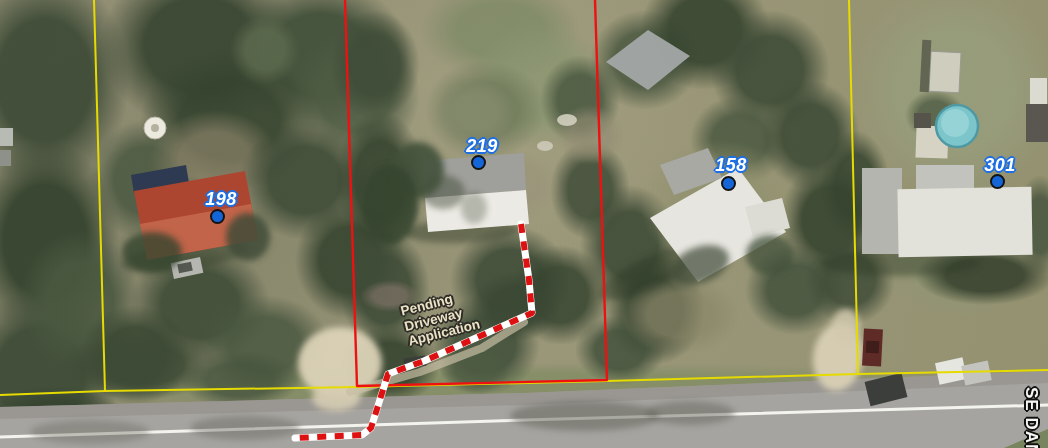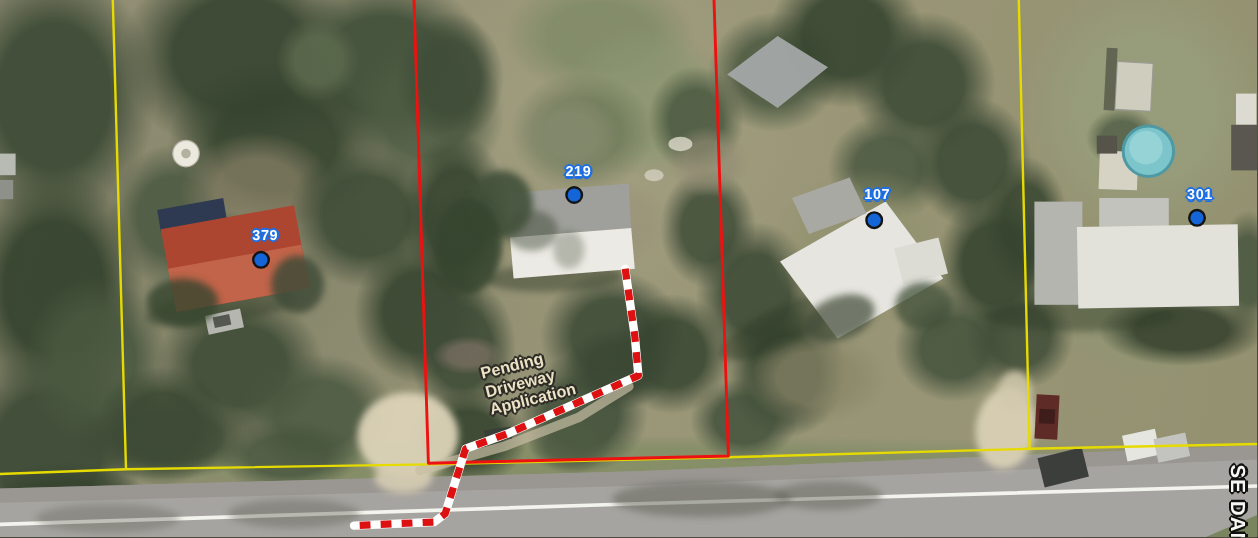--- a/index.html
+++ b/index.html
@@ -23,7 +23,7 @@
   }
   .addr{
     position:absolute;transform:translateX(-50%);
-    color:#ffffff;font-size:12px;font-weight:bold;letter-spacing:.5px;
+    color:#ffffff;font-size:18px;font-weight:bold;font-style:italic;letter-spacing:.5px;
     white-space:nowrap;pointer-events:auto;
     text-shadow:
       -2px 0 0 #1e6fe4, 2px 0 0 #1e6fe4, 0 -2px 0 #1e6fe4, 0 2px 0 #1e6fe4,

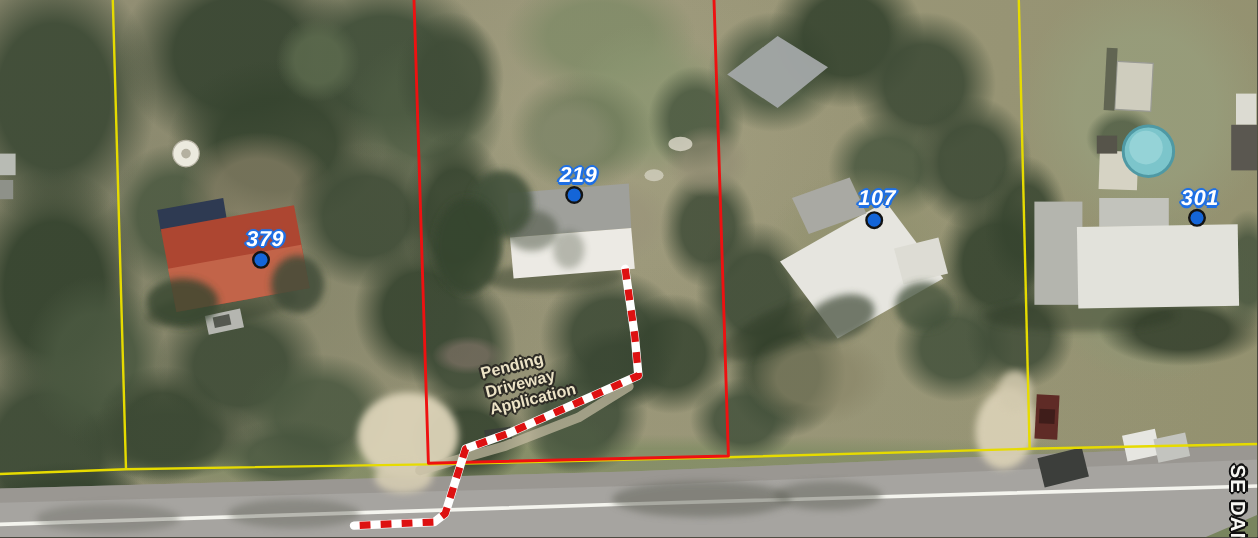--- a/index.html
+++ b/index.html
@@ -189,7 +189,7 @@
       <div class="dot" style="left: 209.5px; top: 208.5px;"></div>
       <div class="addr" style="left: 482px; top: 136px;">219</div>
       <div class="dot" style="left: 470.5px; top: 154.5px;"></div>
-      <div class="addr" style="left: 731px; top: 155px;">107</div>
+      <div class="addr" style="left: 731px; top: 155px;">158</div>
       <div class="dot" style="left: 720.5px; top: 175.5px;"></div>
       <div class="addr" style="left: 1000px; top: 155px;">301</div>
       <div class="dot" style="left: 989.5px; top: 173.5px;"></div>

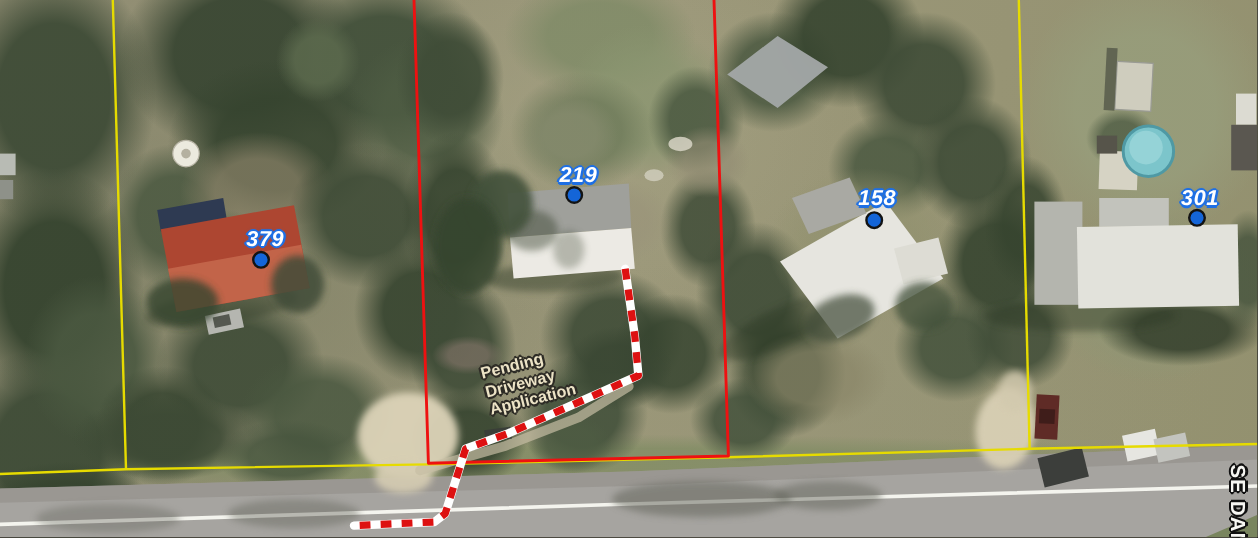--- a/index.html
+++ b/index.html
@@ -185,7 +185,7 @@
     </svg>
 
   <div id="markers">
-      <div class="addr" style="left: 221px; top: 189px;">379</div>
+      <div class="addr" style="left: 221px; top: 189px;">198</div>
       <div class="dot" style="left: 209.5px; top: 208.5px;"></div>
       <div class="addr" style="left: 482px; top: 136px;">219</div>
       <div class="dot" style="left: 470.5px; top: 154.5px;"></div>

